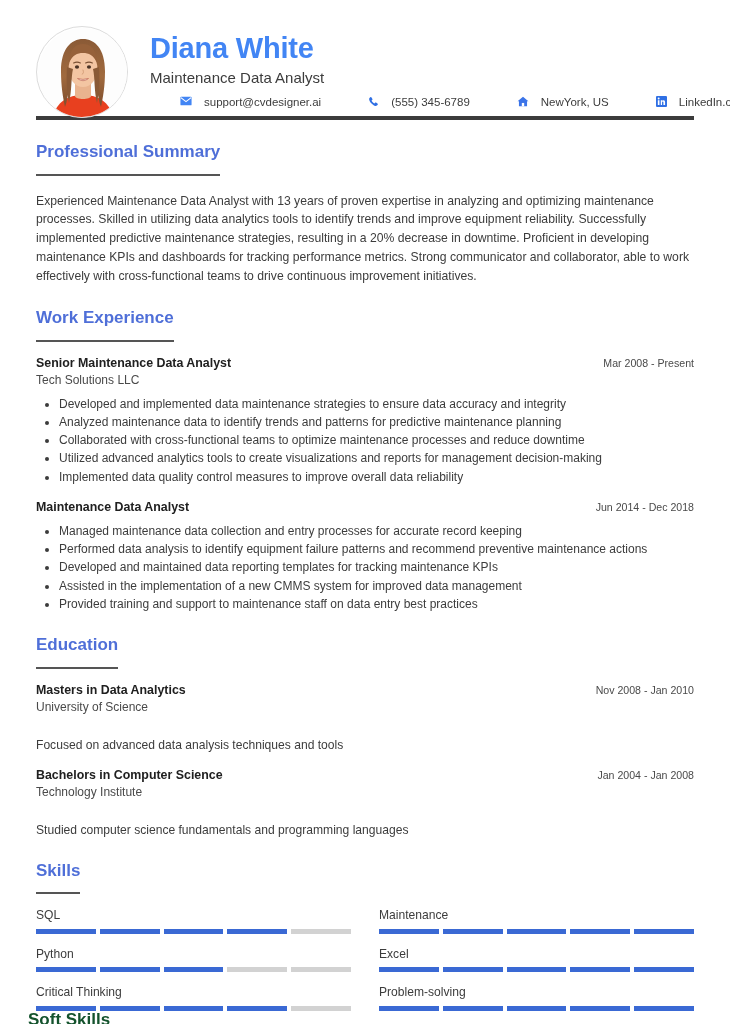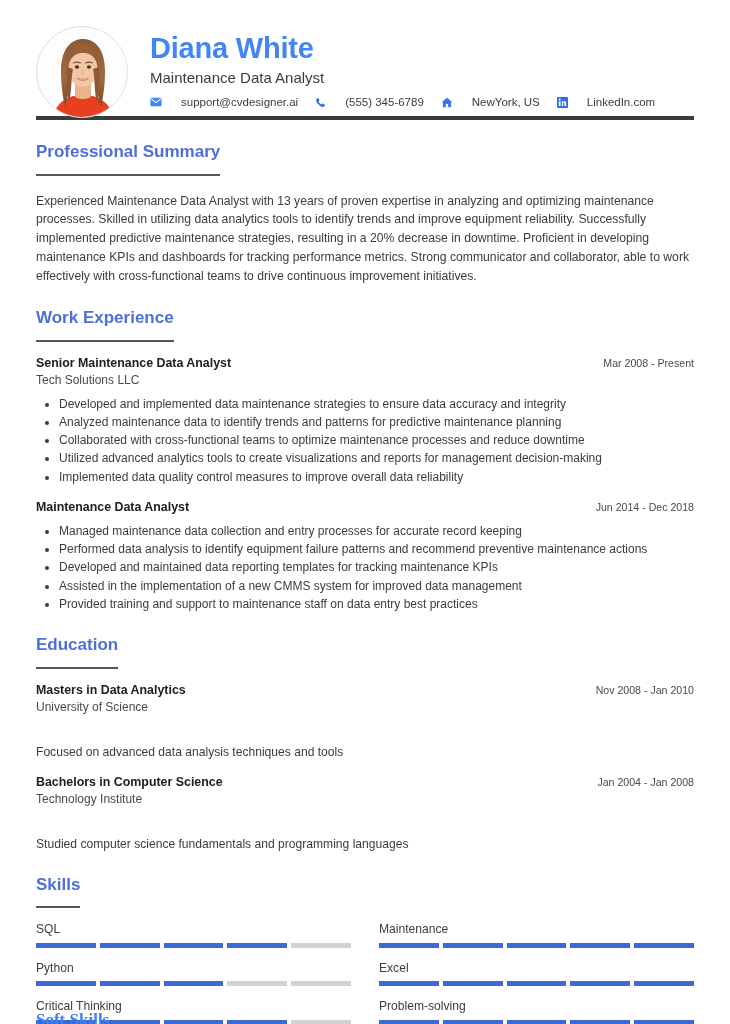--- a/index.html
+++ b/index.html
@@ -63,7 +63,7 @@
     color: #3c3c3c;
     gap: 17px;
   }
-  .contact-item { display: flex; align-items: center; gap: 19px; white-space: nowrap; }
+  .contact-item { display: flex; gap: 12px; white-space: nowrap; margin-left: 30px; }
   .contact-item .ico { display: block; line-height: 0; }
   .divider-bar {
     height: 4px;

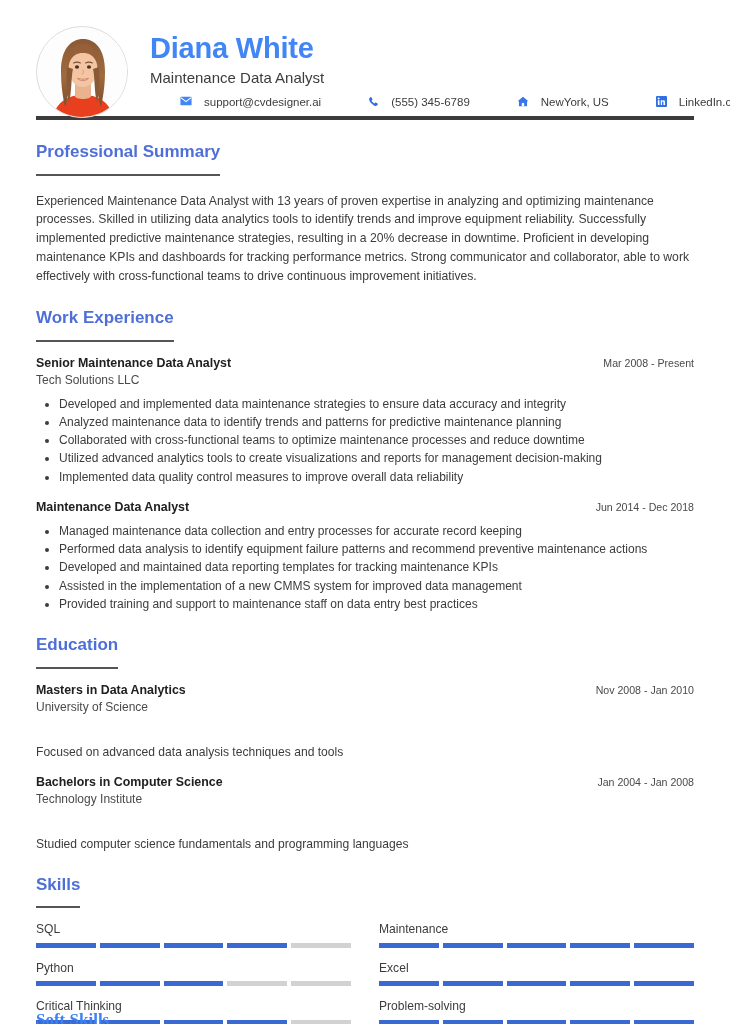--- a/index.html
+++ b/index.html
@@ -126,7 +126,7 @@
   .entry-desc {
     font-size: 12.1px;
     color: #3c3c3c;
-    margin-top: 29px;
+    margin-top: 22px;
     line-height: 1.5;
   }
 

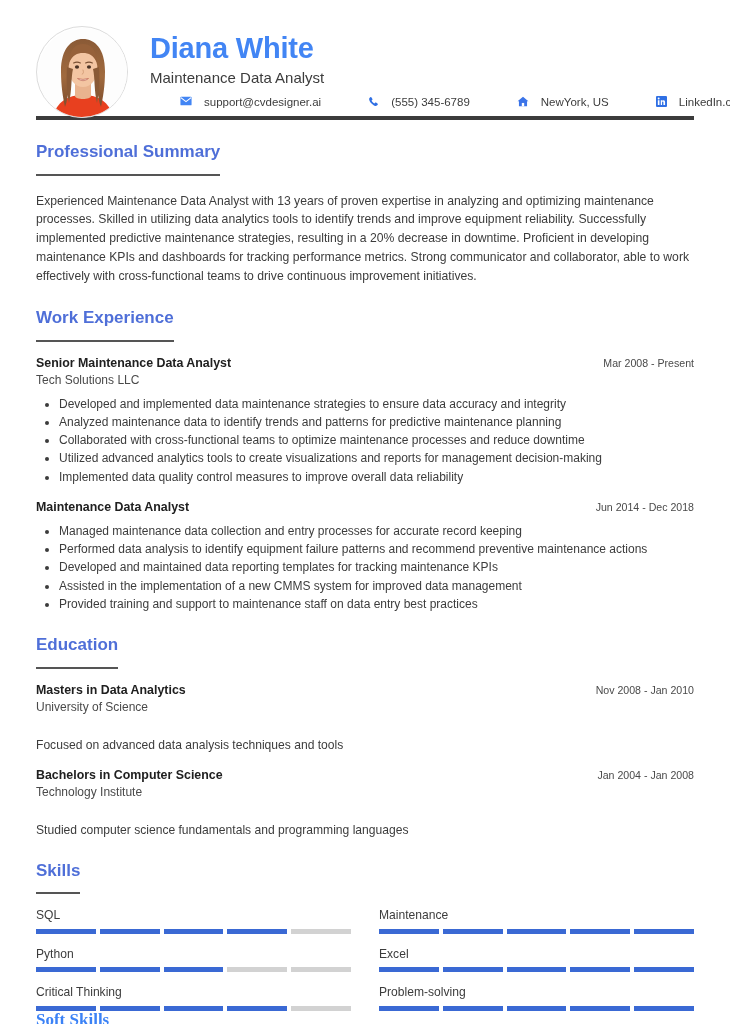--- a/index.html
+++ b/index.html
@@ -155,15 +155,14 @@
 
   .cut-title {
     position: absolute;
-    left: 36px;
+    left: 28px;
     bottom: 0;
     font-size: 17px;
     font-weight: bold;
-    color: #3b82f6;
+    color: #14532d;
     line-height: 1.15;
     height: 14px;
     overflow: hidden;
-    font-family: Liberation Serif, serif;
   }
 </style>
 </head>

